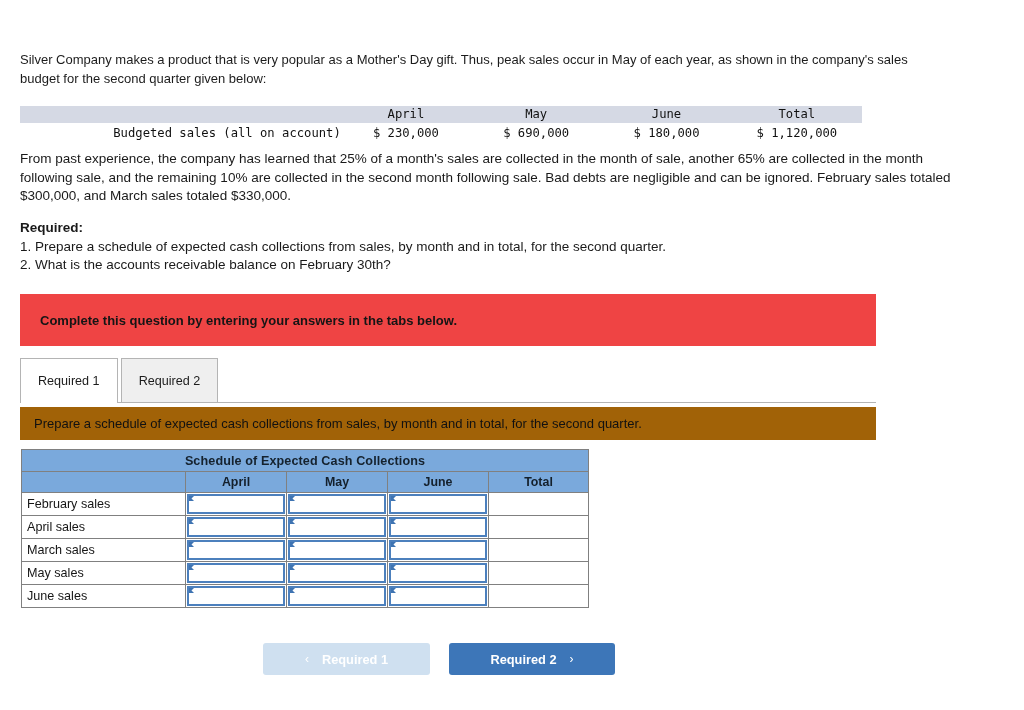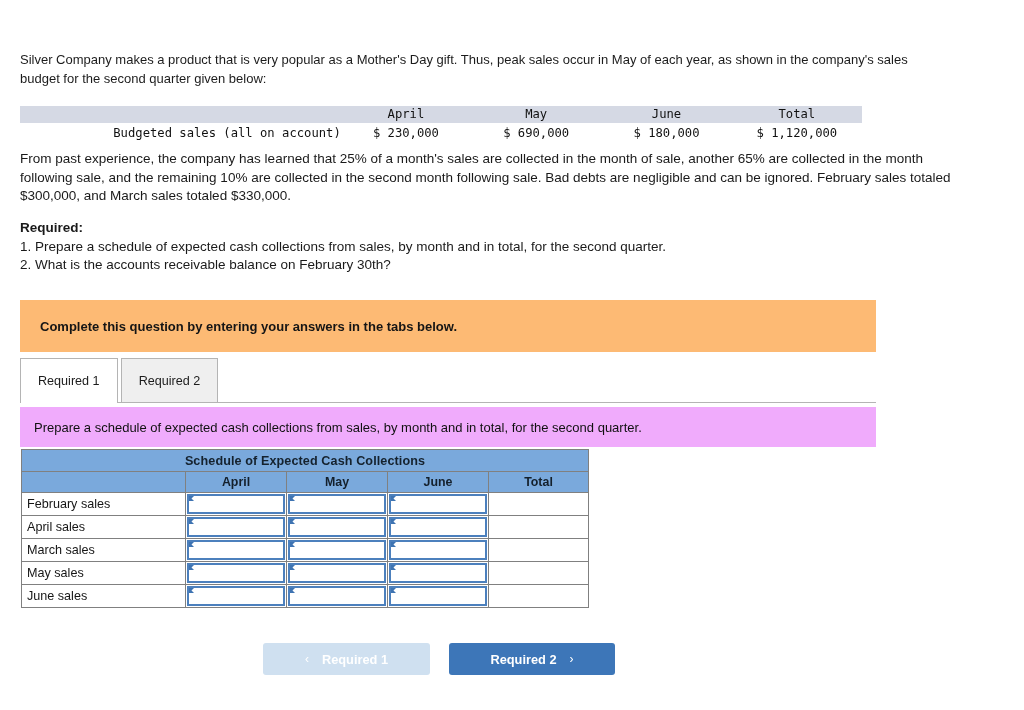--- a/index.html
+++ b/index.html
@@ -69,14 +69,13 @@
     top: 294px;
     width: 856px;
     height: 52px;
-    background: #fdba74;
+    background: #ef4444;
     display: flex;
     align-items: center;
     padding-left: 20px;
     font-size: 13px;
     font-weight: bold;
     color: #151515;
-    margin-top: 6px;
   }
 
   

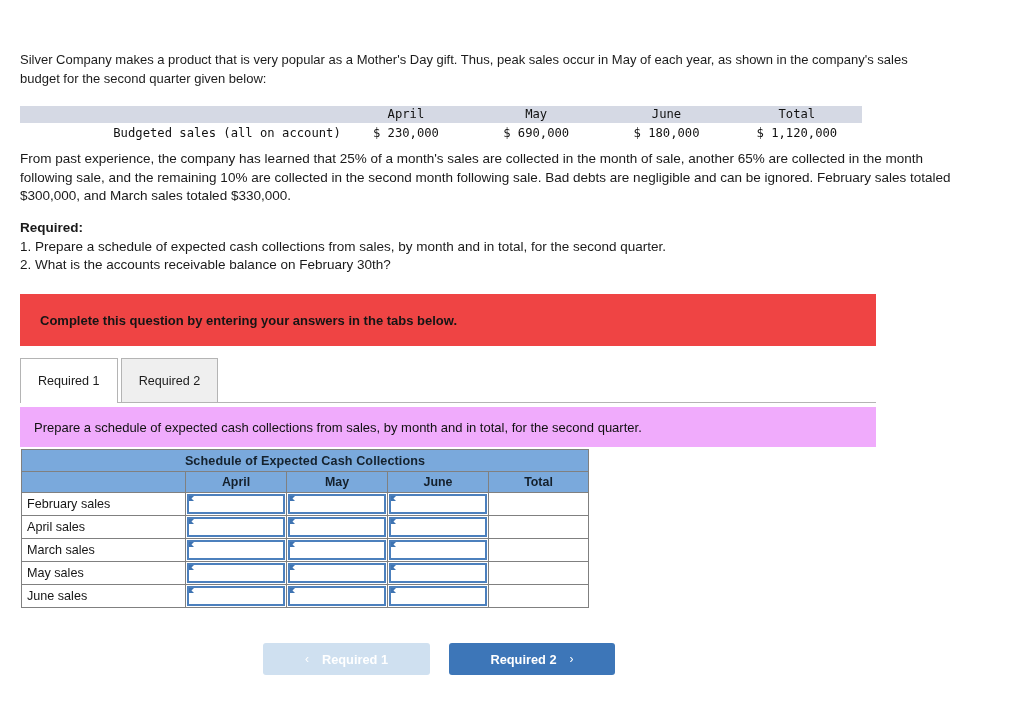--- a/index.html
+++ b/index.html
@@ -121,8 +121,8 @@
     left: 20px;
     top: 407px;
     width: 856px;
-    height: 40px;
-    background: #f0abfc;
+    height: 33px;
+    background: #a16207;
     display: flex;
     align-items: center;
     padding-left: 14px;

